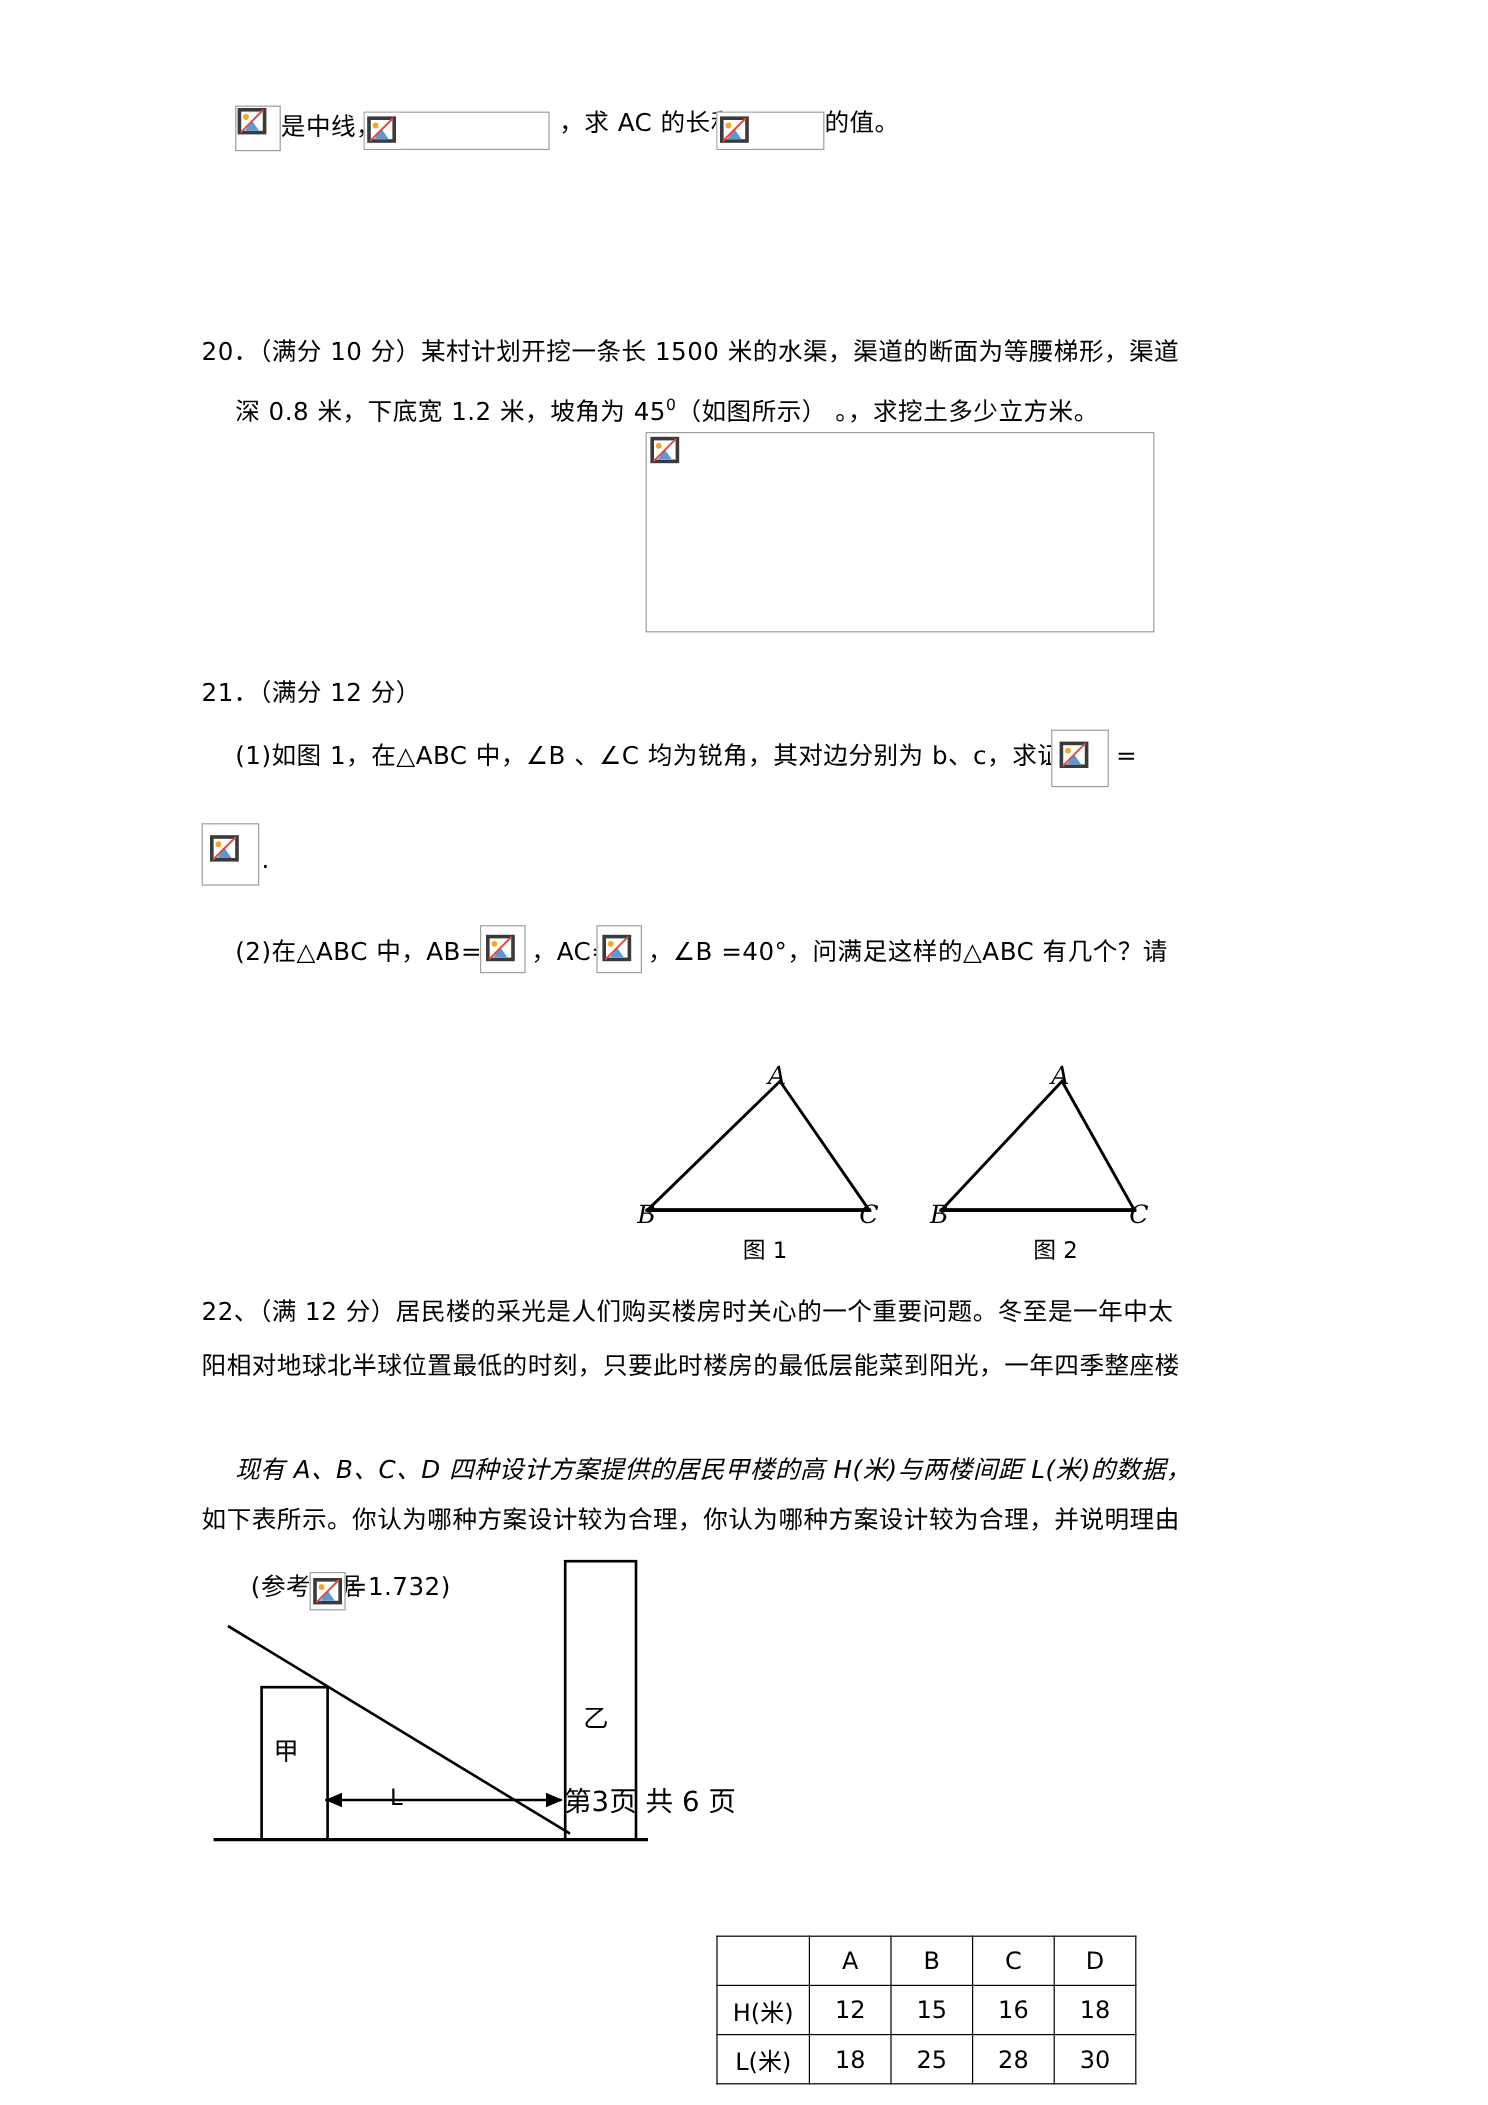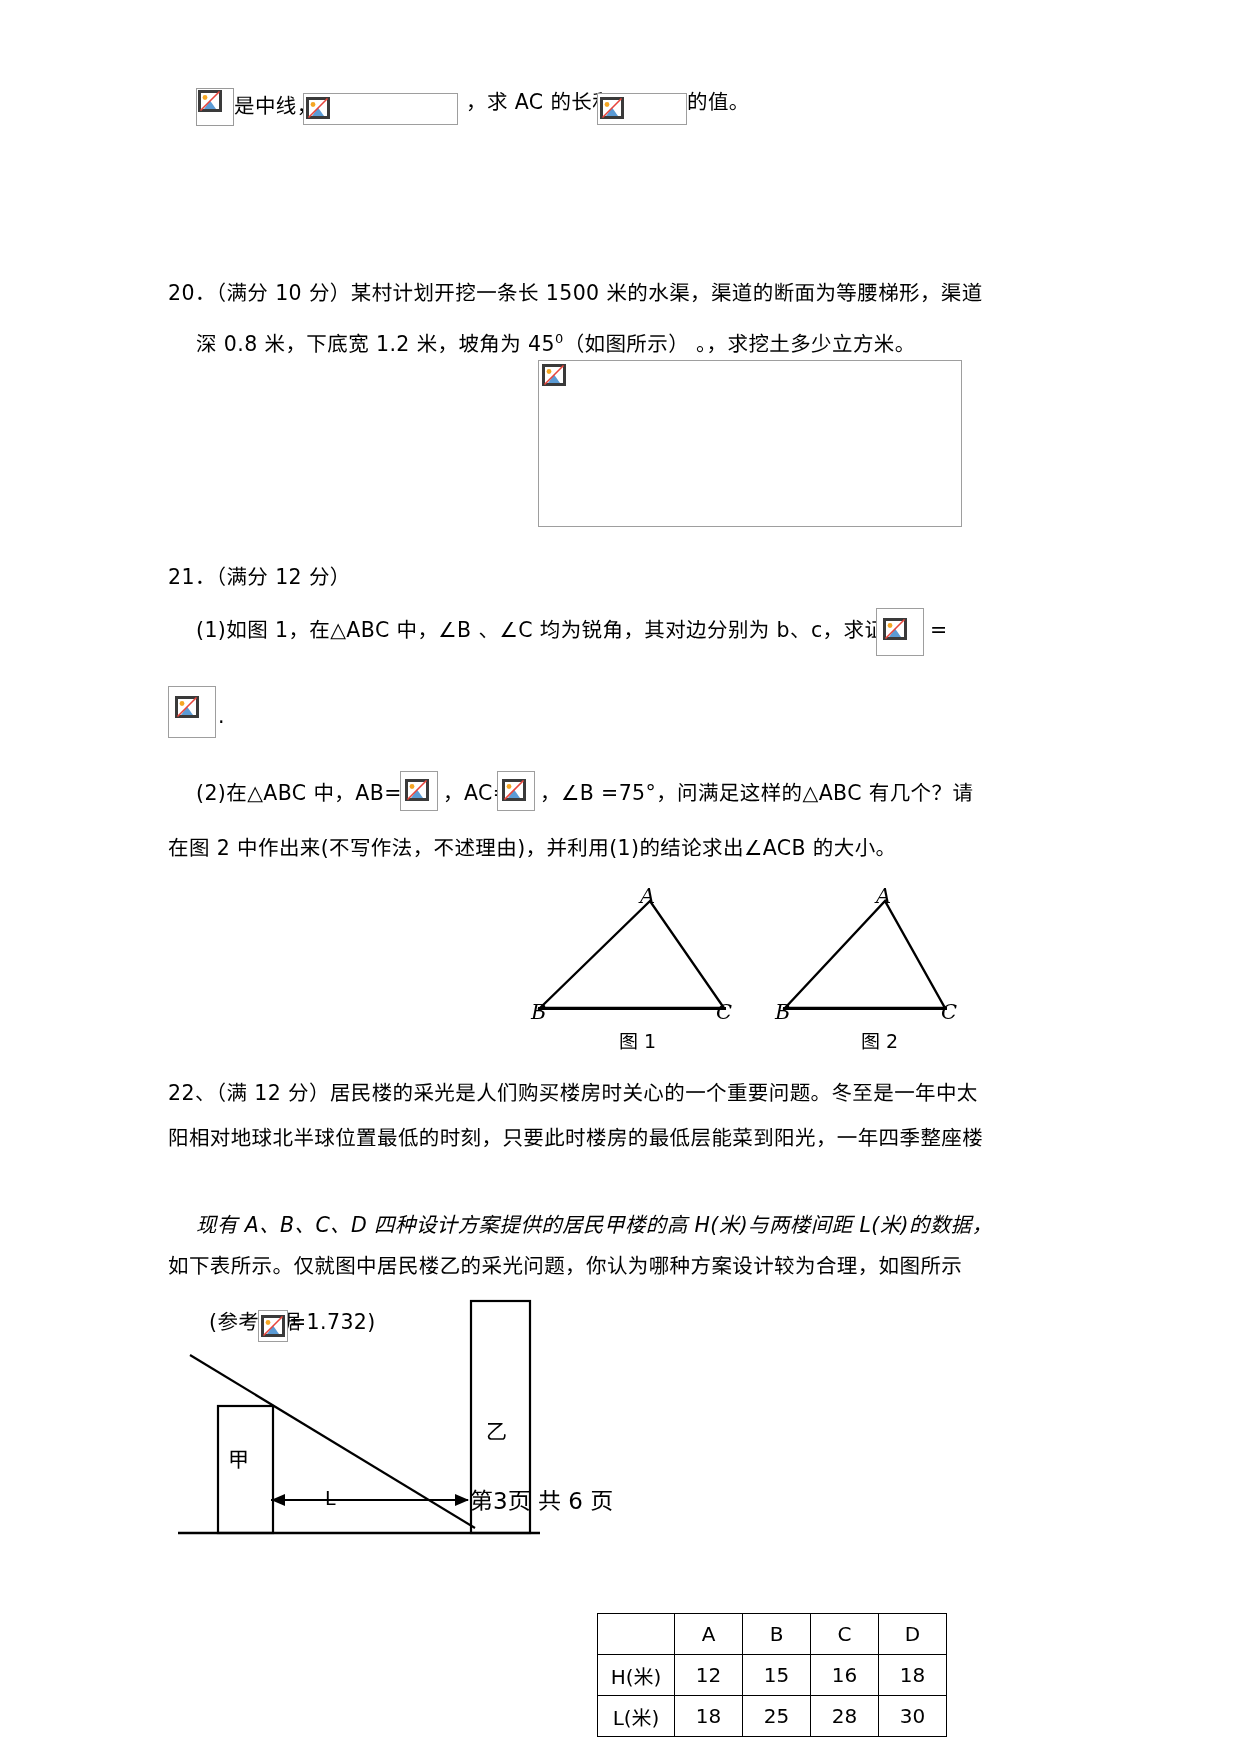--- a/index.html
+++ b/index.html
@@ -241,7 +241,7 @@
     </span>
   </div>
 
-  <div class="line body-text" style="left:540px; top:779px;">，∠B =75°，问满足这样的△ABC 有几个？请</div>
+  <div class="line body-text" style="left:540px; top:779px;">，∠B =40°，问满足这样的△ABC 有几个？请</div>
 
   <div class="line body-text" style="left:168px; top:834px;">在图 2 中作出来(不写作法，不述理由)，并利用(1)的结论求出∠ACB 的大小。</div>
 

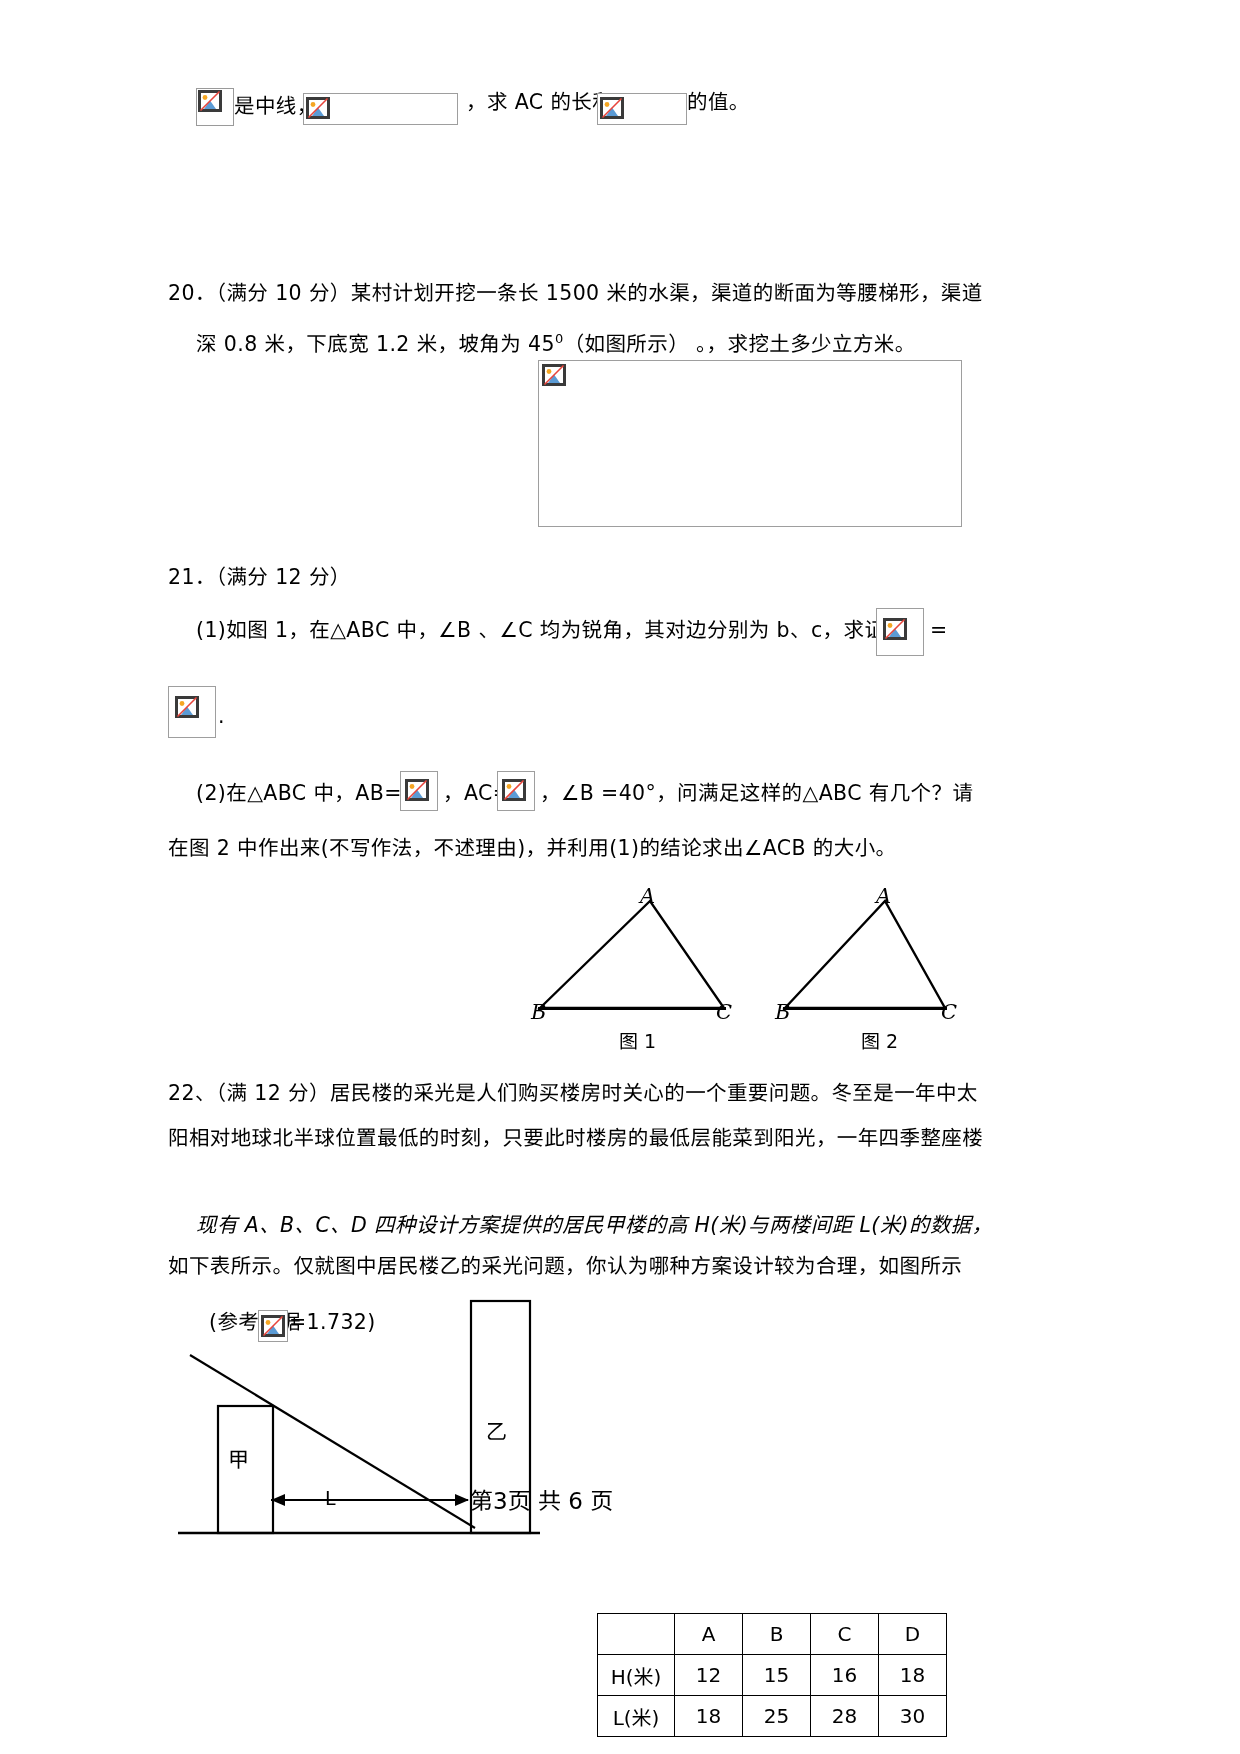--- a/index.html
+++ b/index.html
@@ -243,7 +243,6 @@
 
   <div class="line body-text" style="left:540px; top:779px;">，∠B =40°，问满足这样的△ABC 有几个？请</div>
 
-  <div class="line body-text" style="left:168px; top:834px;">在图 2 中作出来(不写作法，不述理由)，并利用(1)的结论求出∠ACB 的大小。</div>
 
   <div style="position:absolute; left:520px; top:885px; width:230px; height:150px;">
     <svg width="230" height="150" viewBox="0 0 230 150" aria-hidden="true">

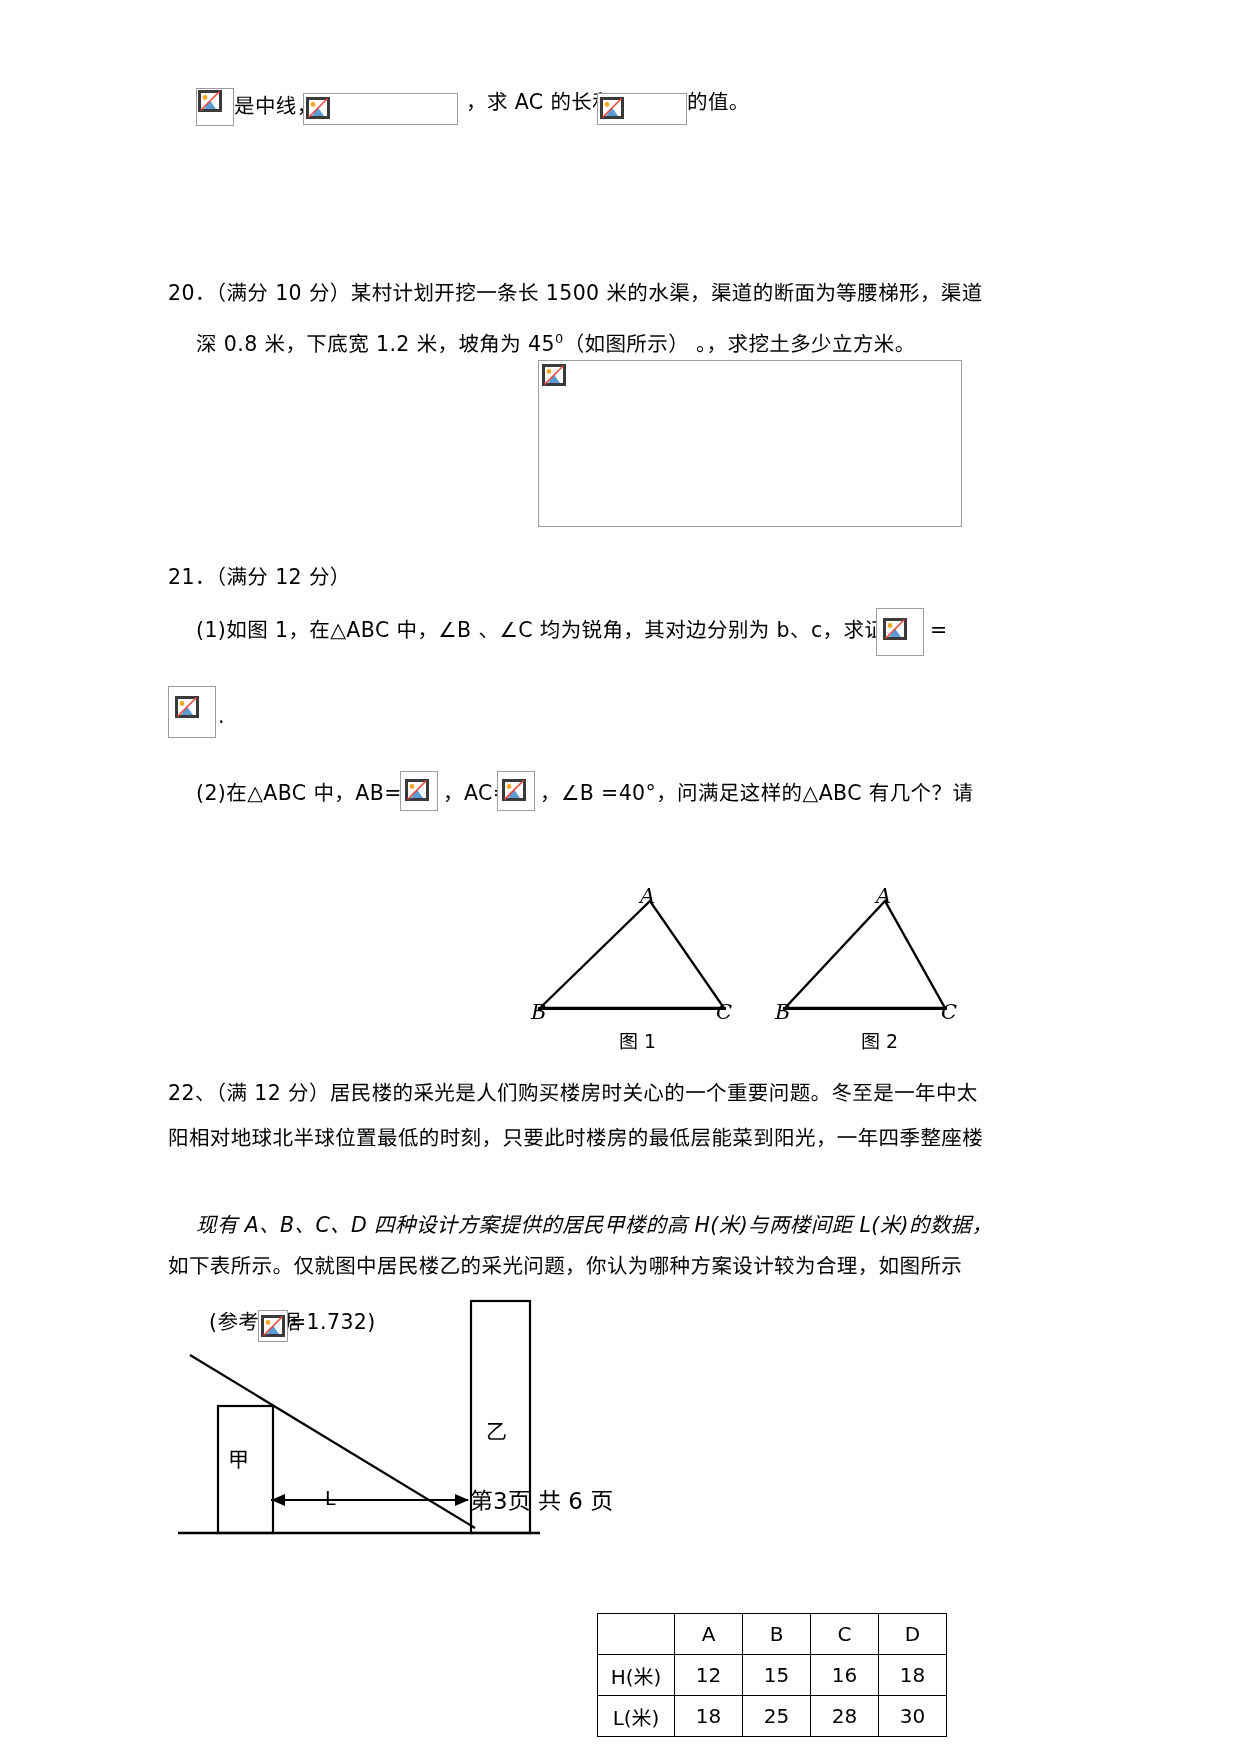--- a/index.html
+++ b/index.html
@@ -271,7 +271,7 @@
   </div>
   <div class="line body-text" style="left:168px; top:1124px;text-align:center;">阳相对地球北半球位置最低的时刻，只要此时楼房的最低层能菜到阳光，一年四季整座楼</div>
   <div class="line body-text" style="left:196px; top:1211px;font-style:italic;">现有 A、B、C、D 四种设计方案提供的居民甲楼的高 H(米)与两楼间距 L(米)的数据，</div>
-  <div class="line body-text" style="left:168px; top:1252px;">如下表所示。仅就图中居民楼乙的采光问题，你认为哪种方案设计较为合理，如图所示</div>
+  <div class="line body-text" style="left:168px; top:1252px;">如下表所示。你认为哪种方案设计较为合理，你认为哪种方案设计较为合理，并说明理由</div>
 
   <div class="line body-text" style="left:168px; top:1308px;margin-left:41px;">(参考数据</div>
   <div class="field" style="left:258px; top:1310px; width:30px; height:32px;">

